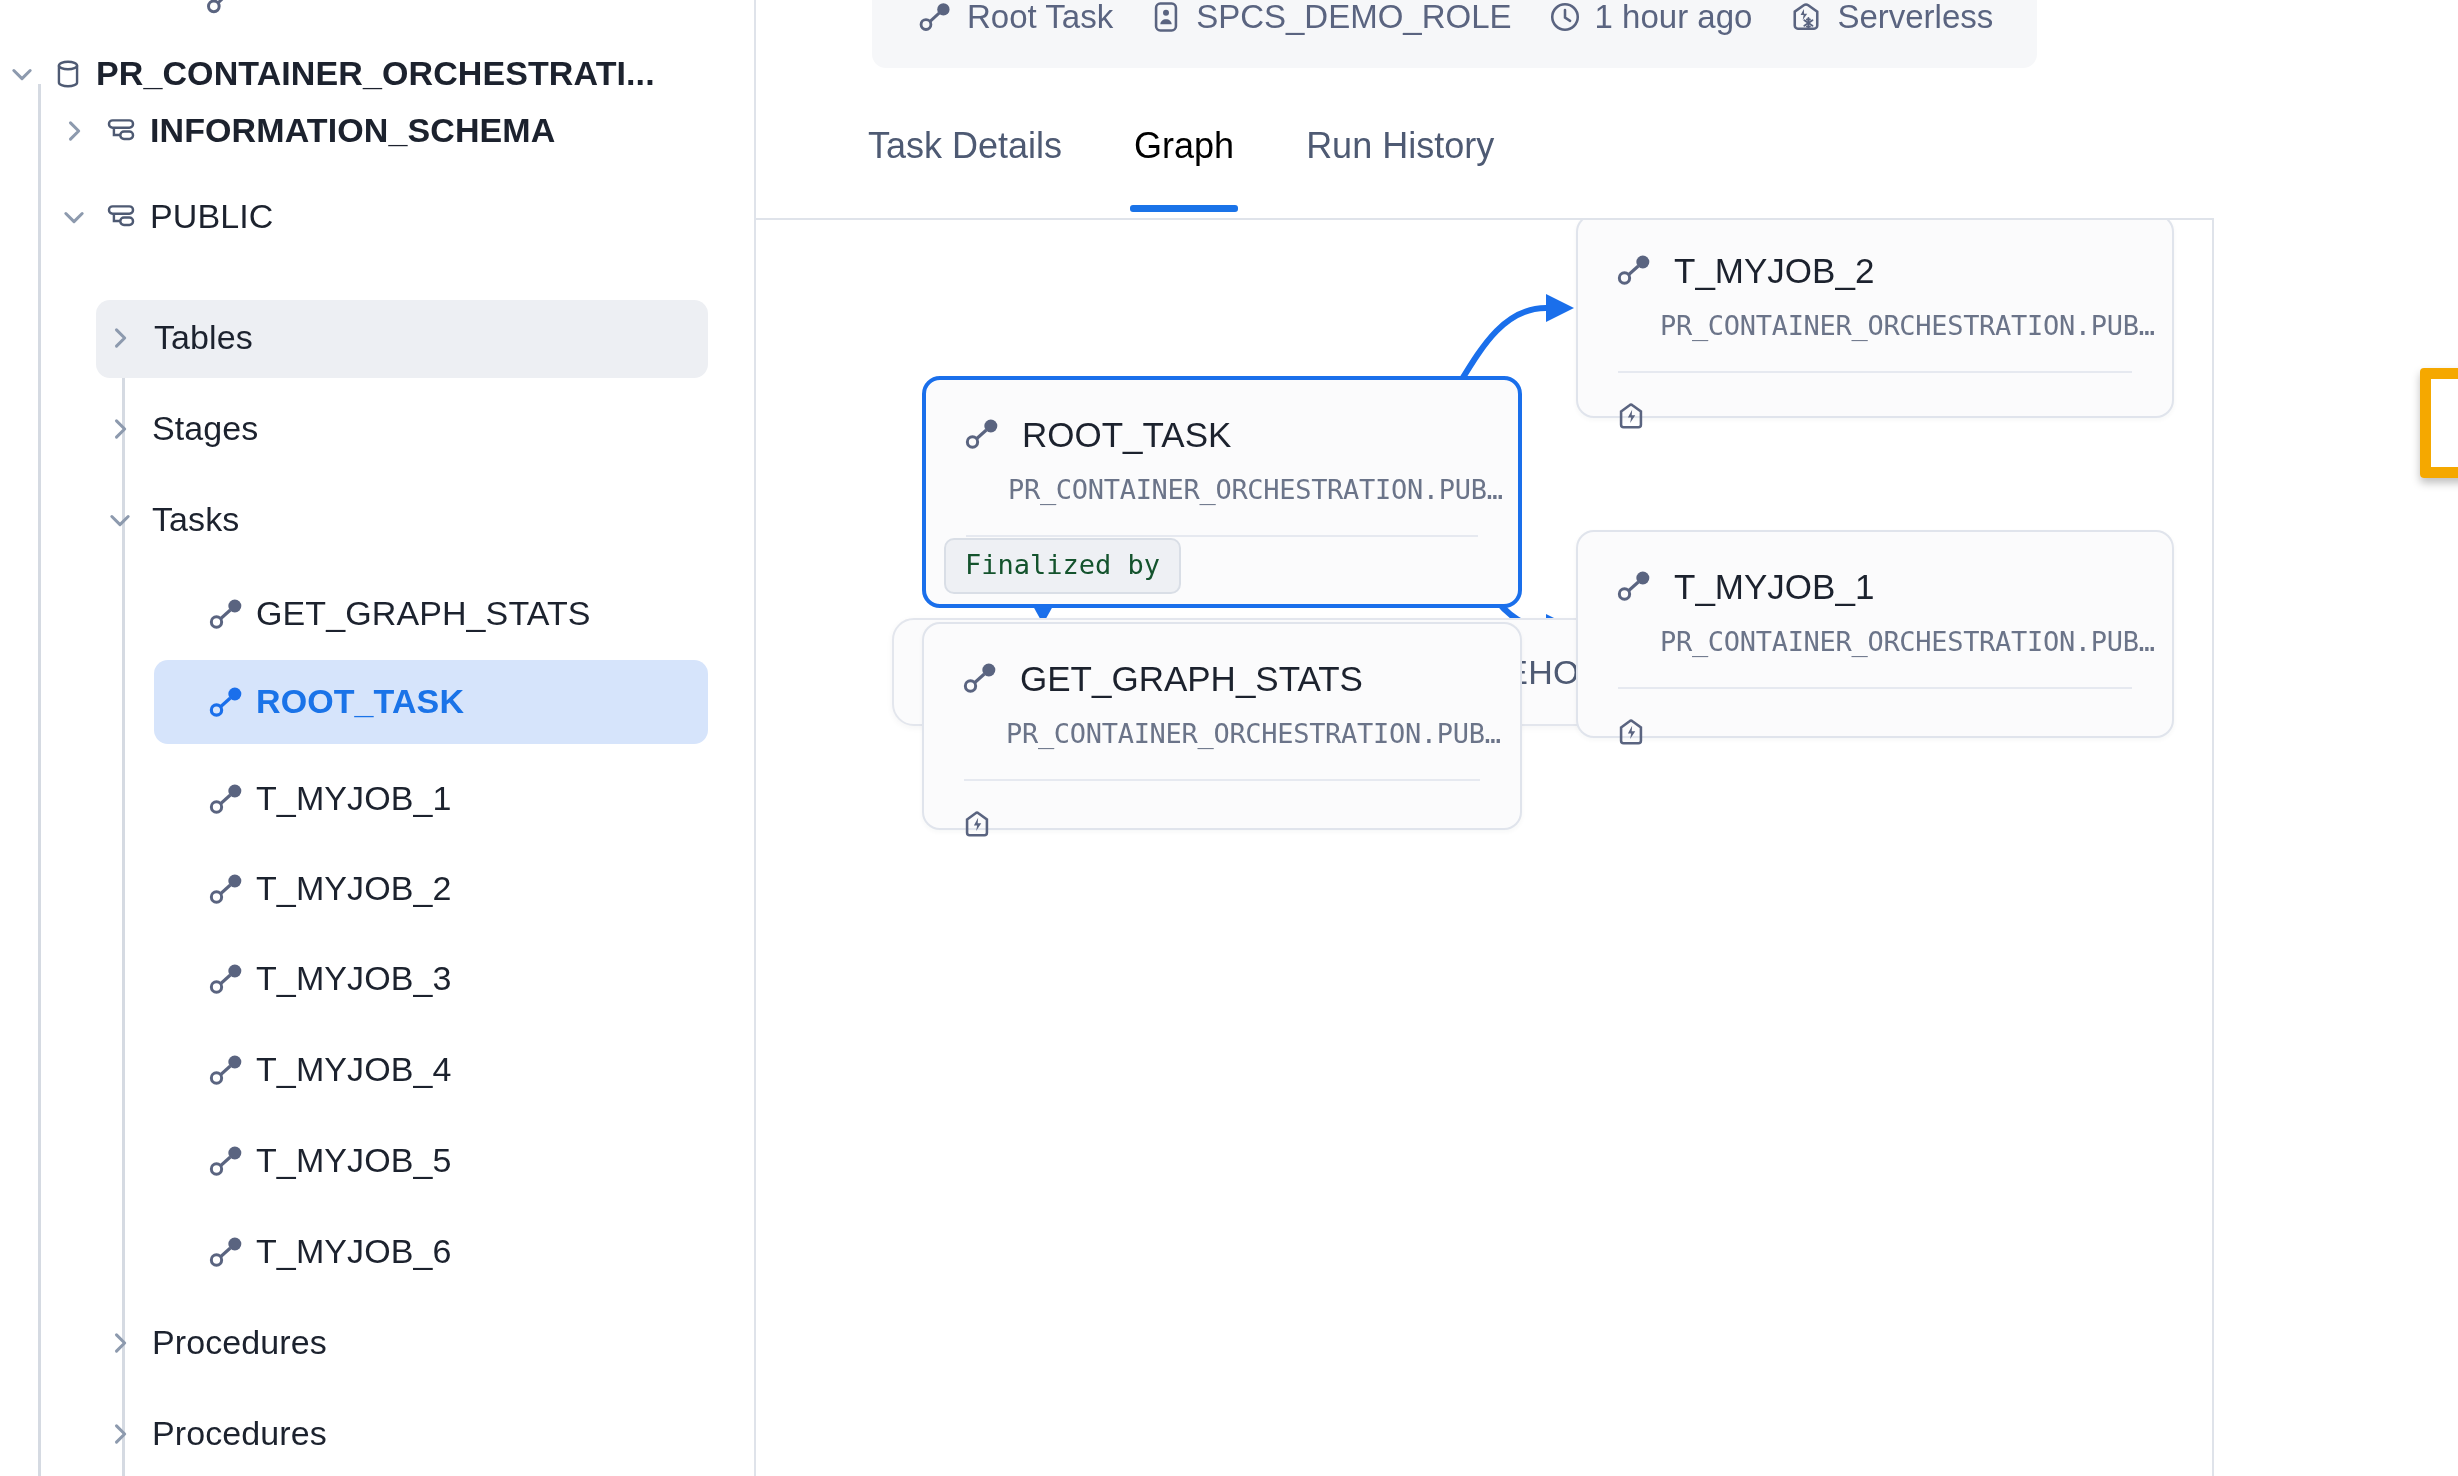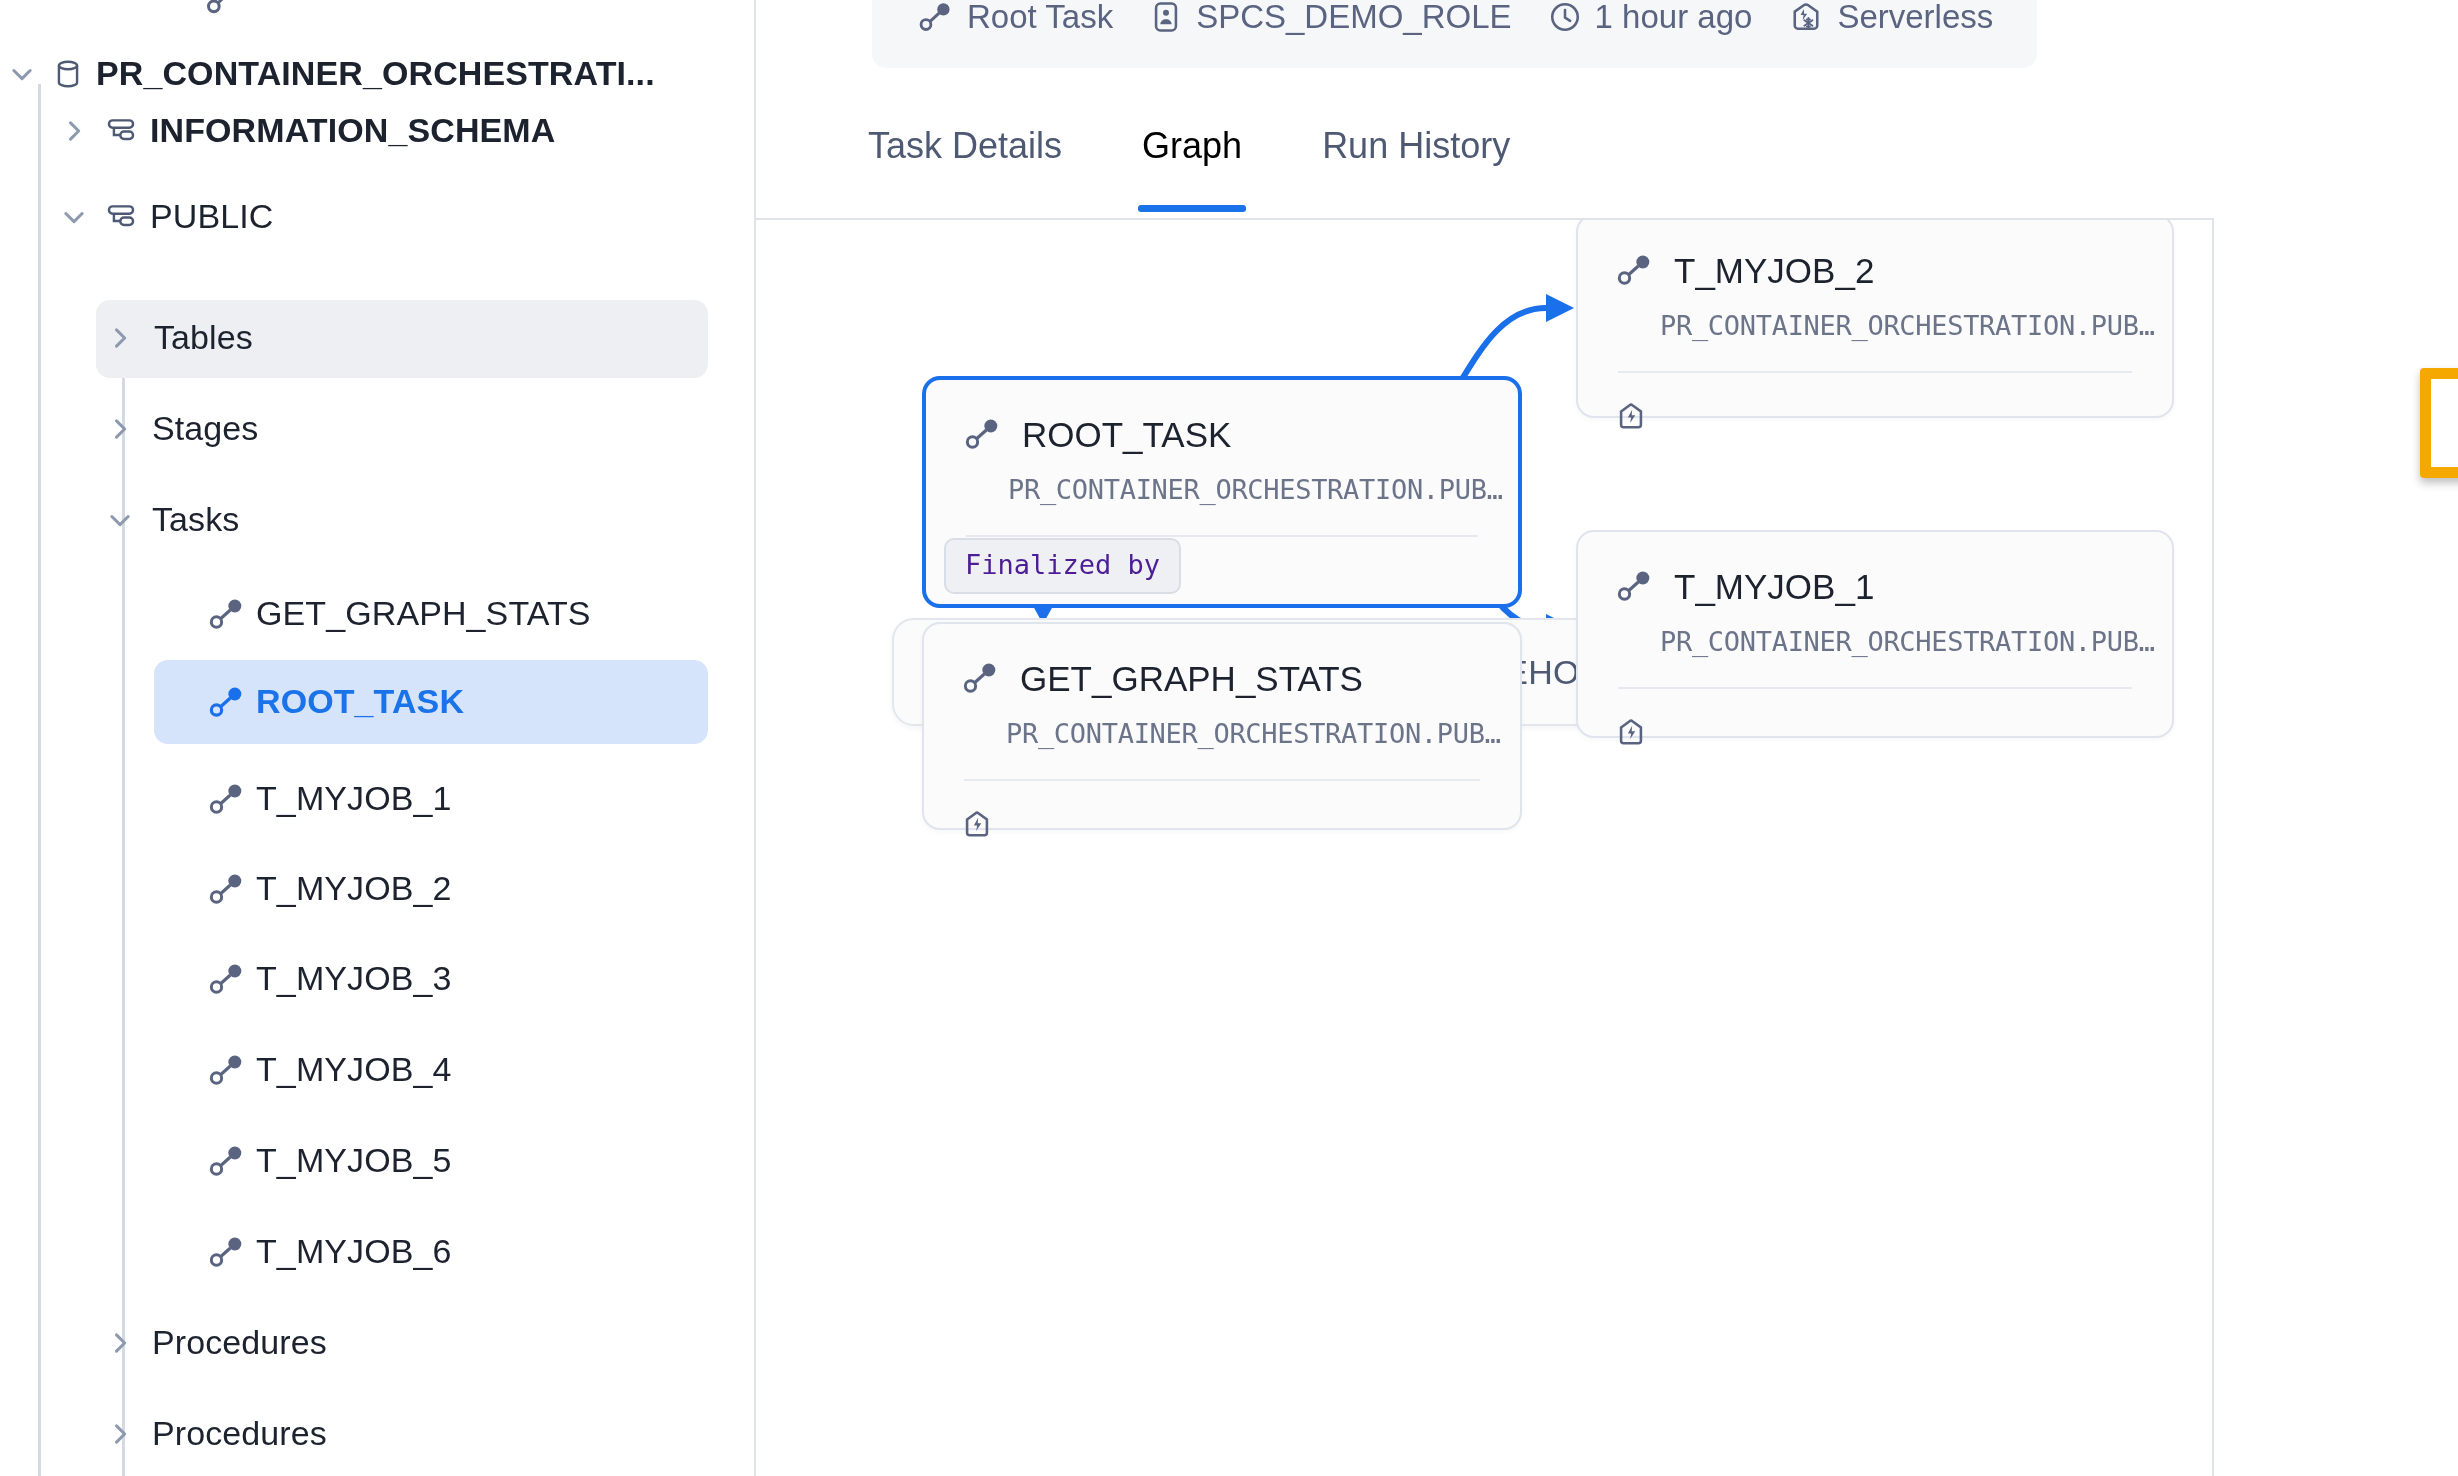--- a/index.html
+++ b/index.html
@@ -59,7 +59,7 @@
   
   #tabs {
     position: absolute; left: 112px; top: 128px; height: 92px;
-    display: flex; align-items: flex-start; gap: 12px;
+    display: flex; align-items: flex-start; gap: 4px;
   }
   .tab {
     font-size: 36px; color: #4e5a73; padding: 0 0 0 0; margin-right: 68px;

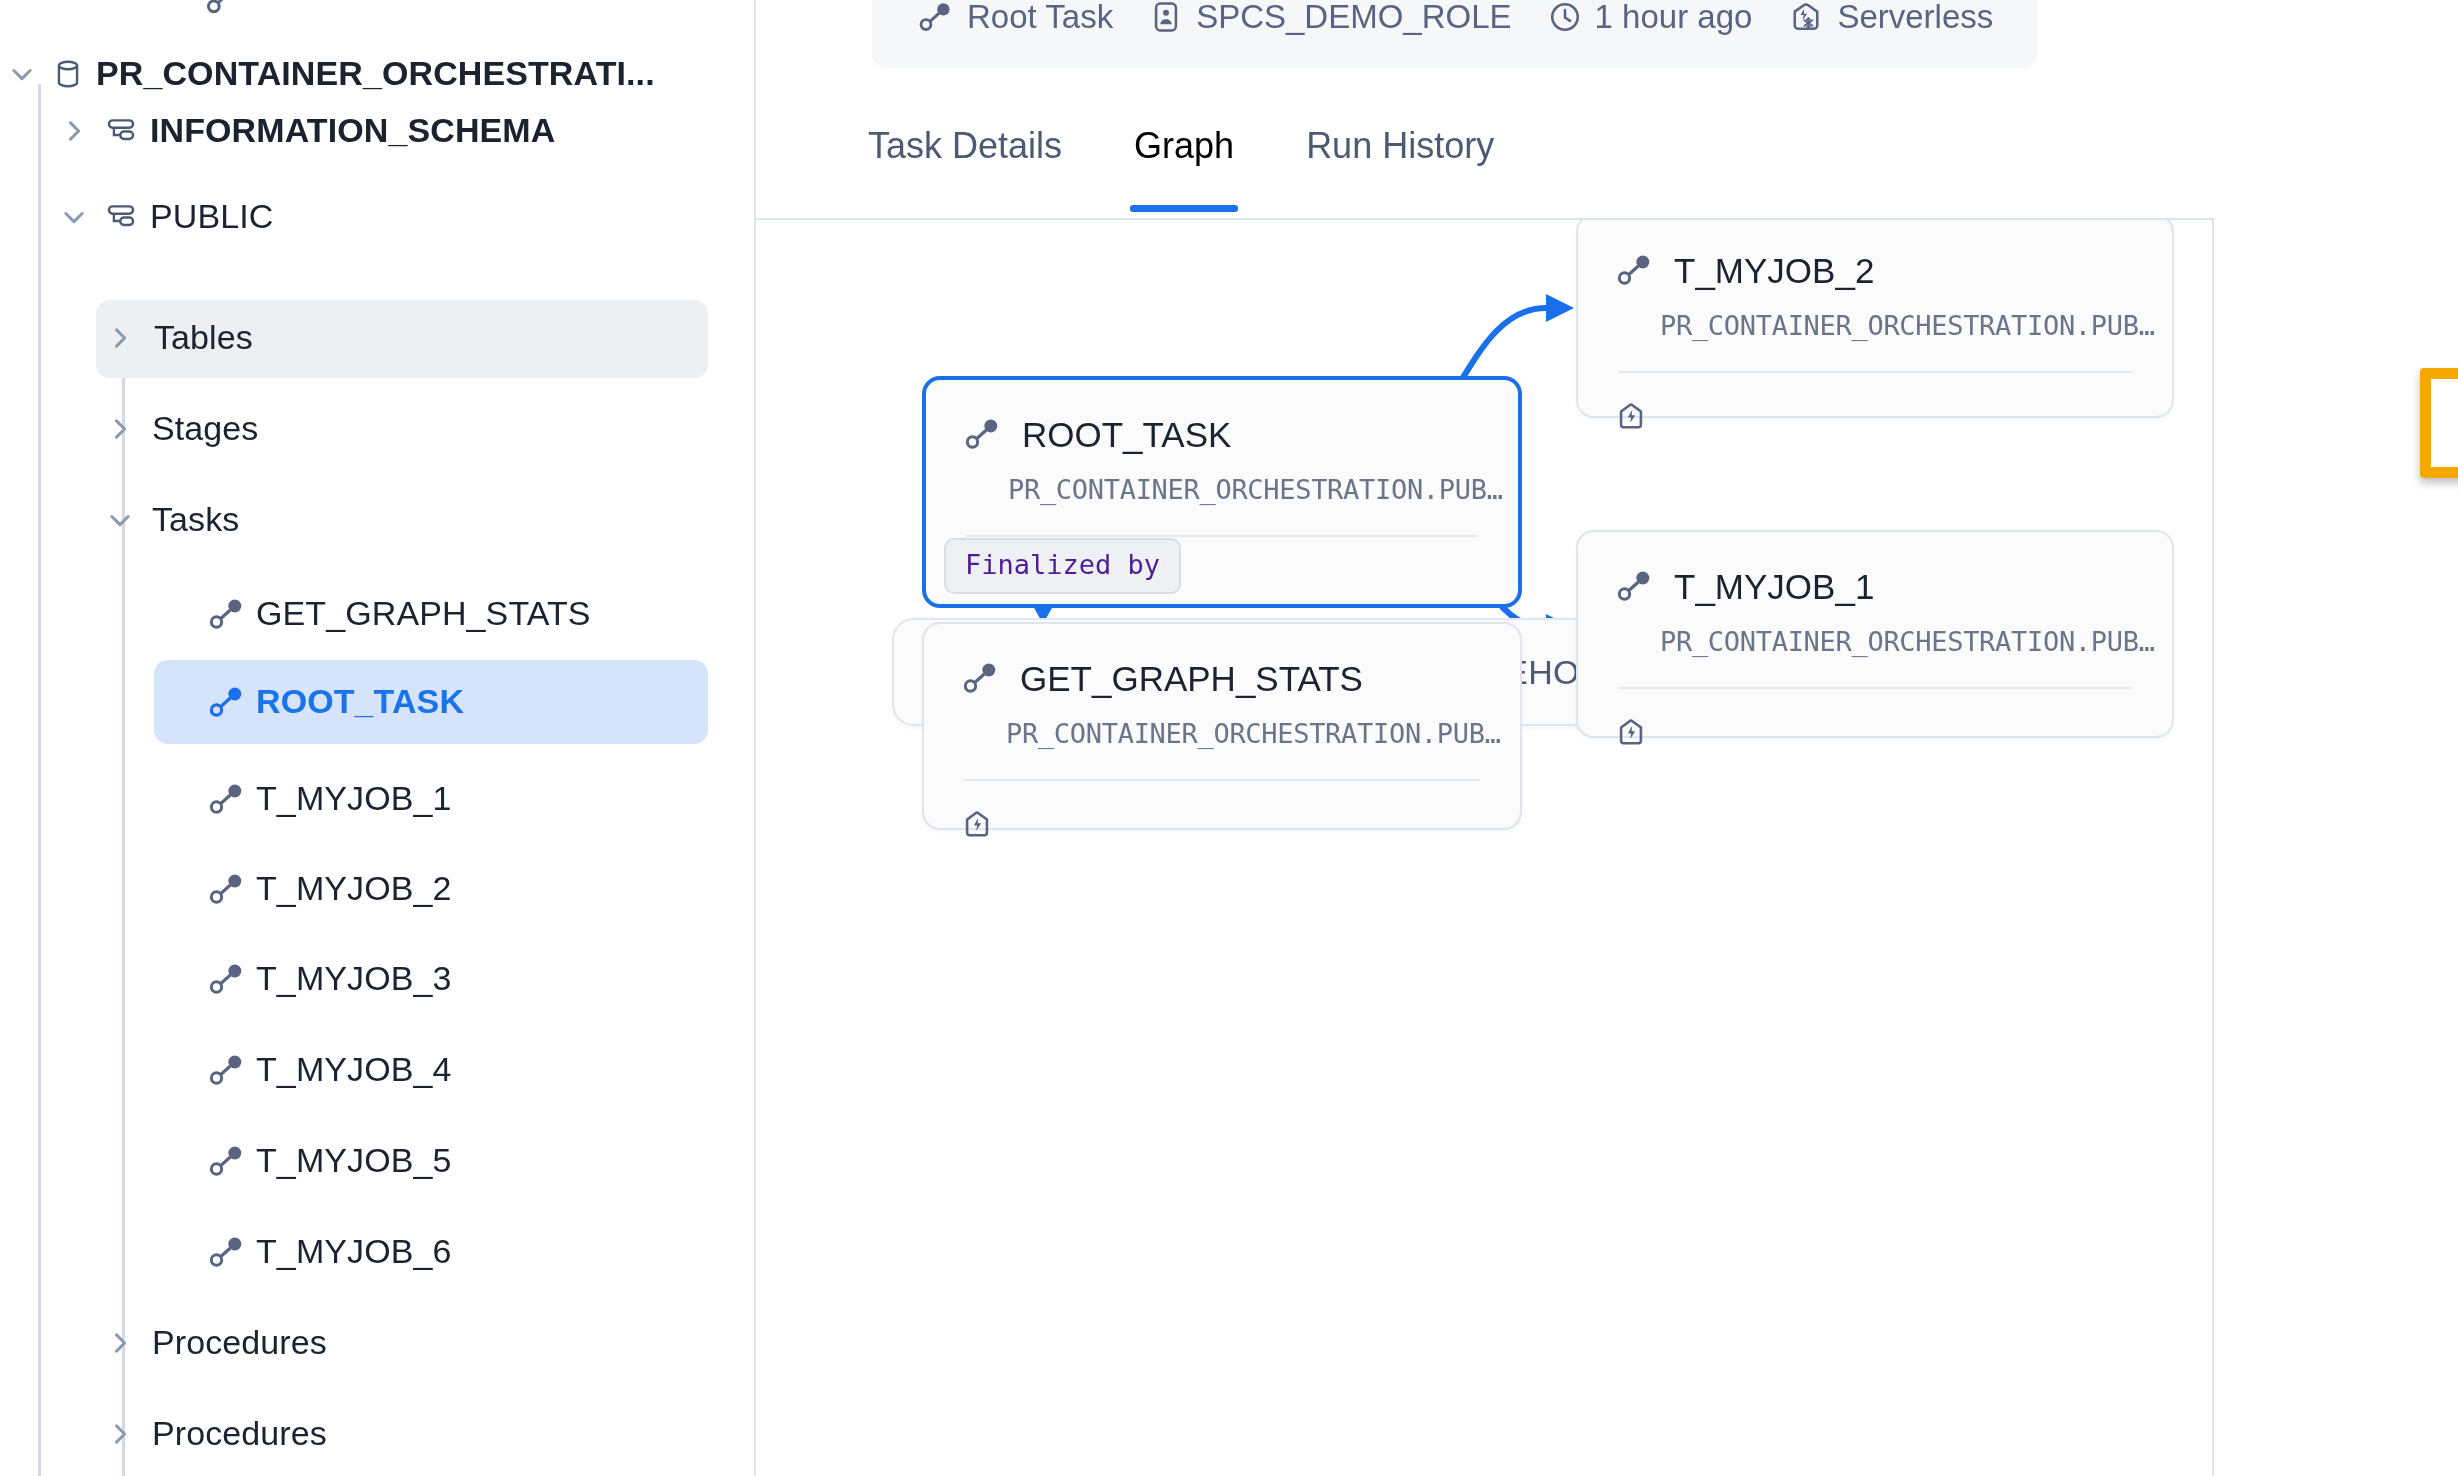--- a/index.html
+++ b/index.html
@@ -569,7 +569,7 @@
       <div style="position:absolute; left:188px; top:318px;
                   background:#eef0f4; border:2px solid #d9dee6; border-radius:10px;
                   padding:9px 19px 12px 19px; font-family:'DejaVu Sans Mono', monospace;
-                  font-size:27px; color:#4c1d95; white-space:nowrap;">Finalized by</div>
+                  font-size:27px; color:#14532d; white-space:nowrap;">Finalized by</div>
     </div>
 
     <div id="canvas-border-right"></div>

